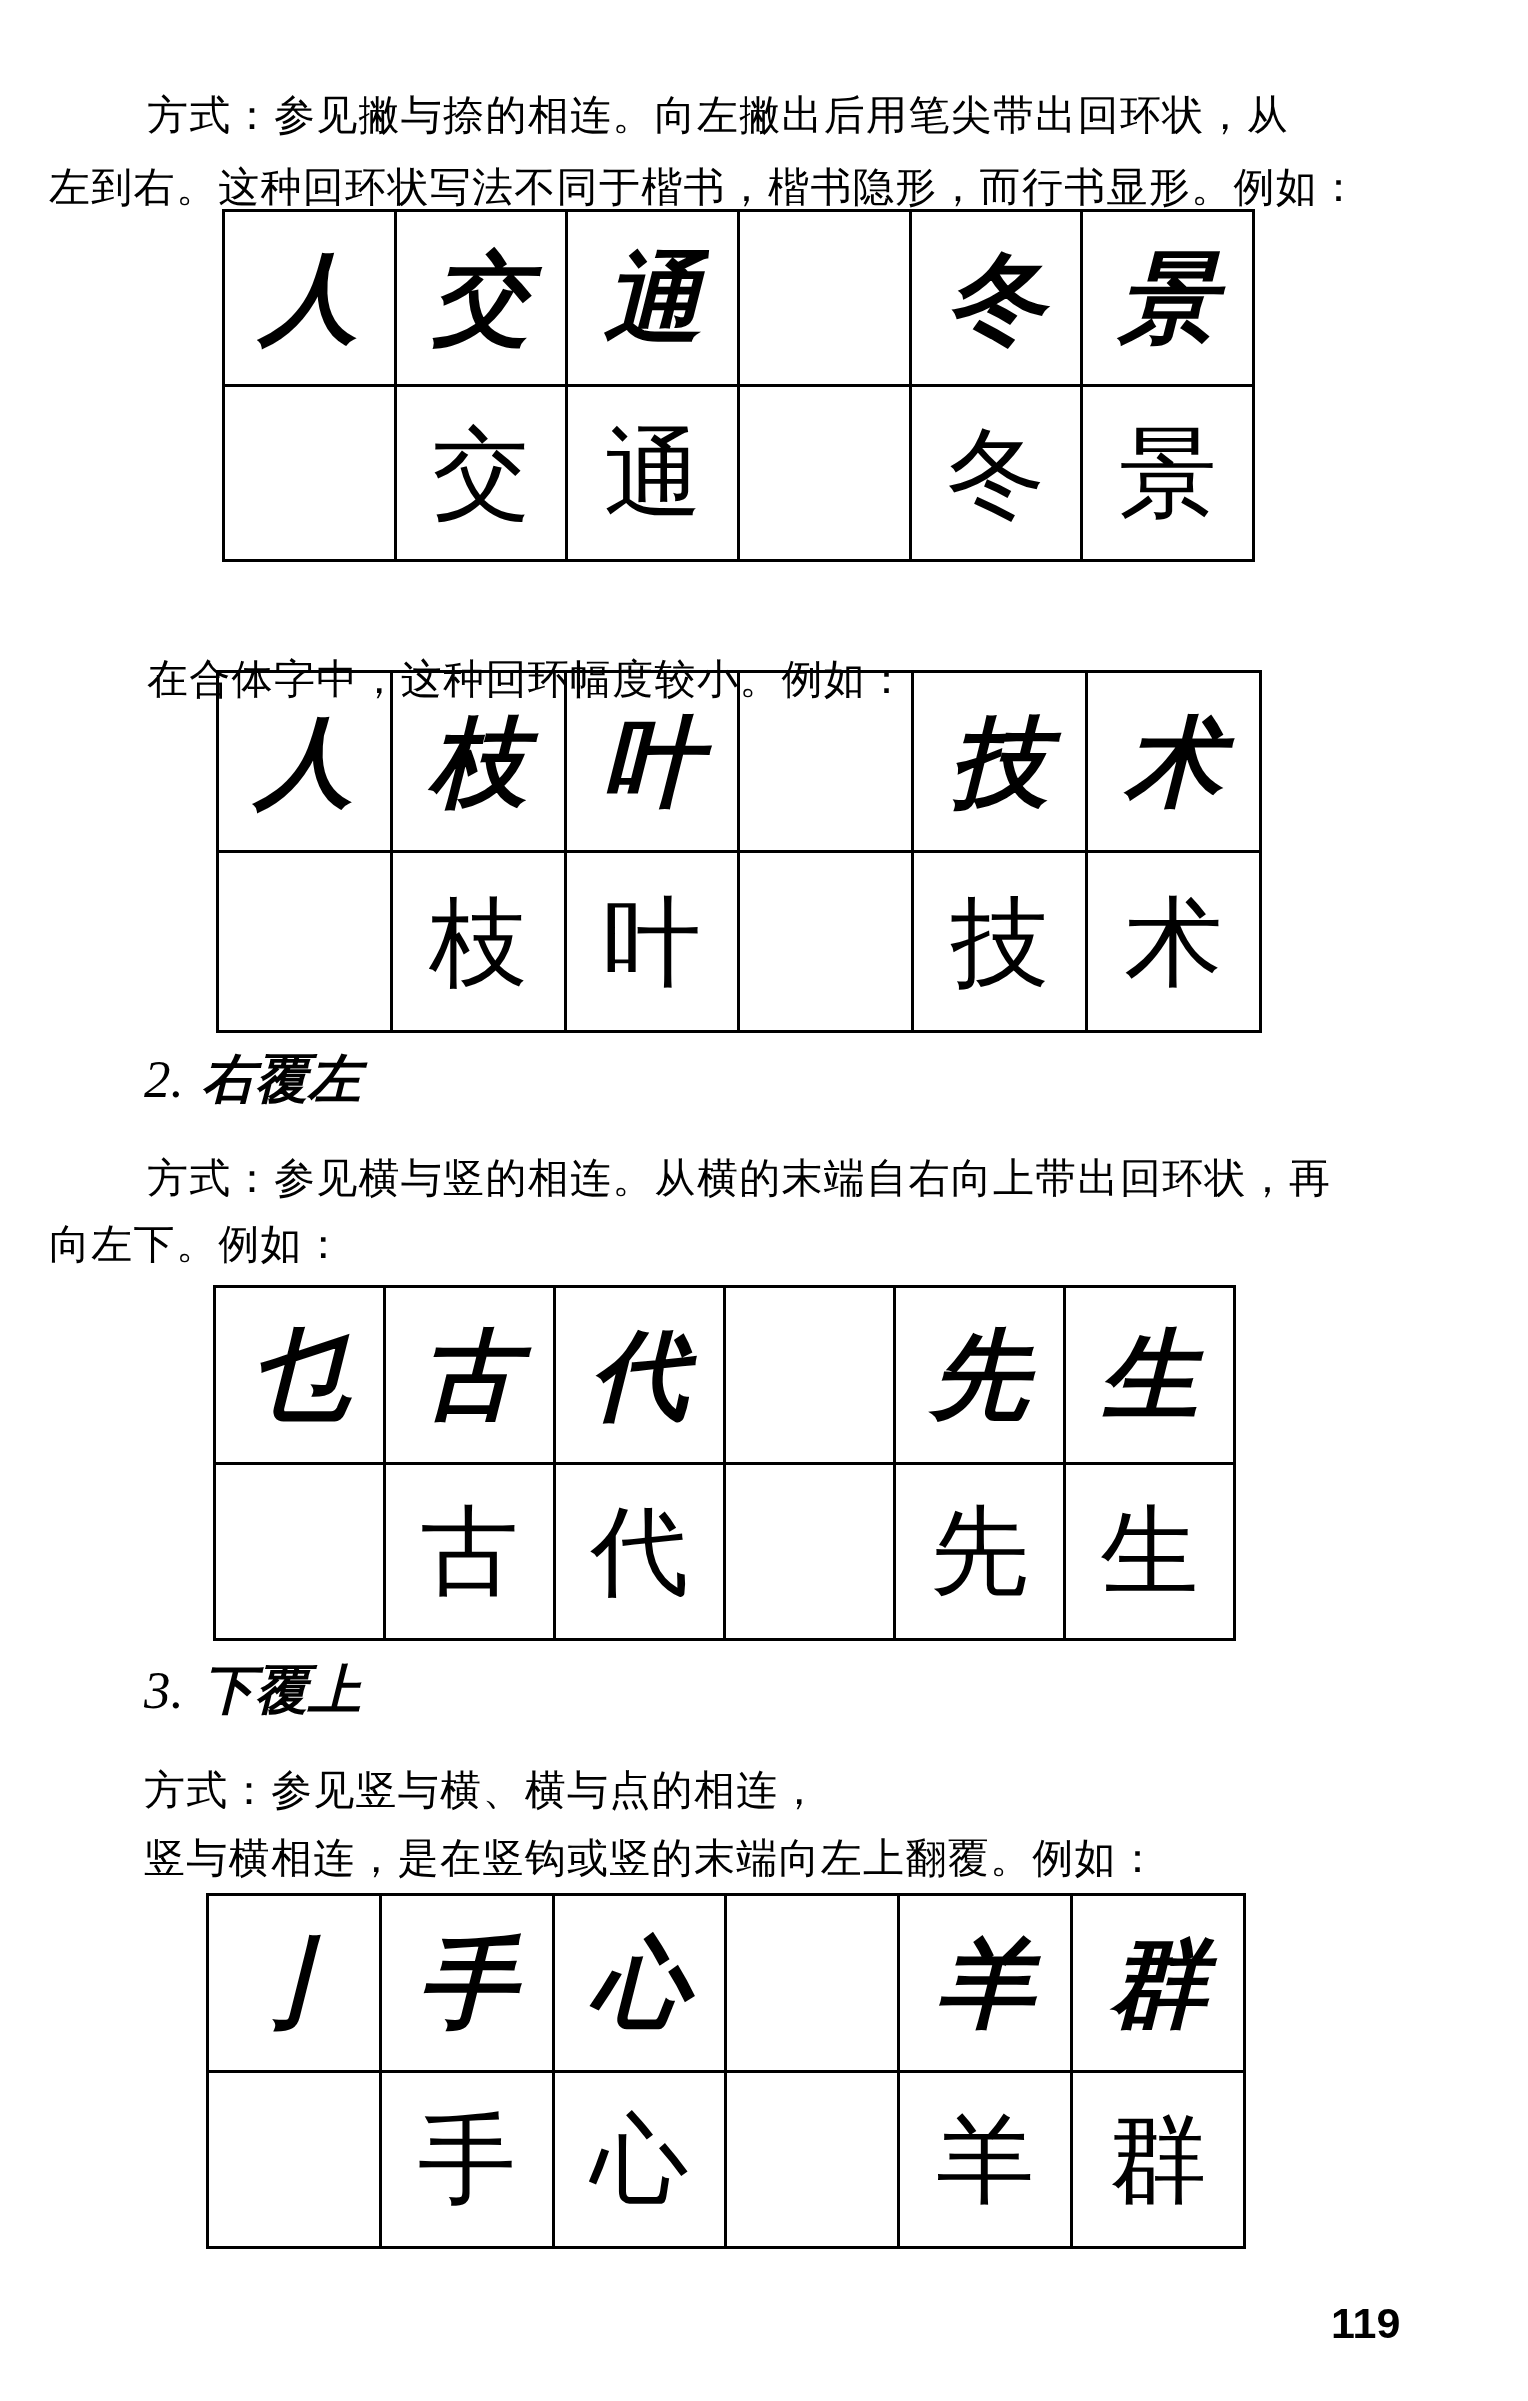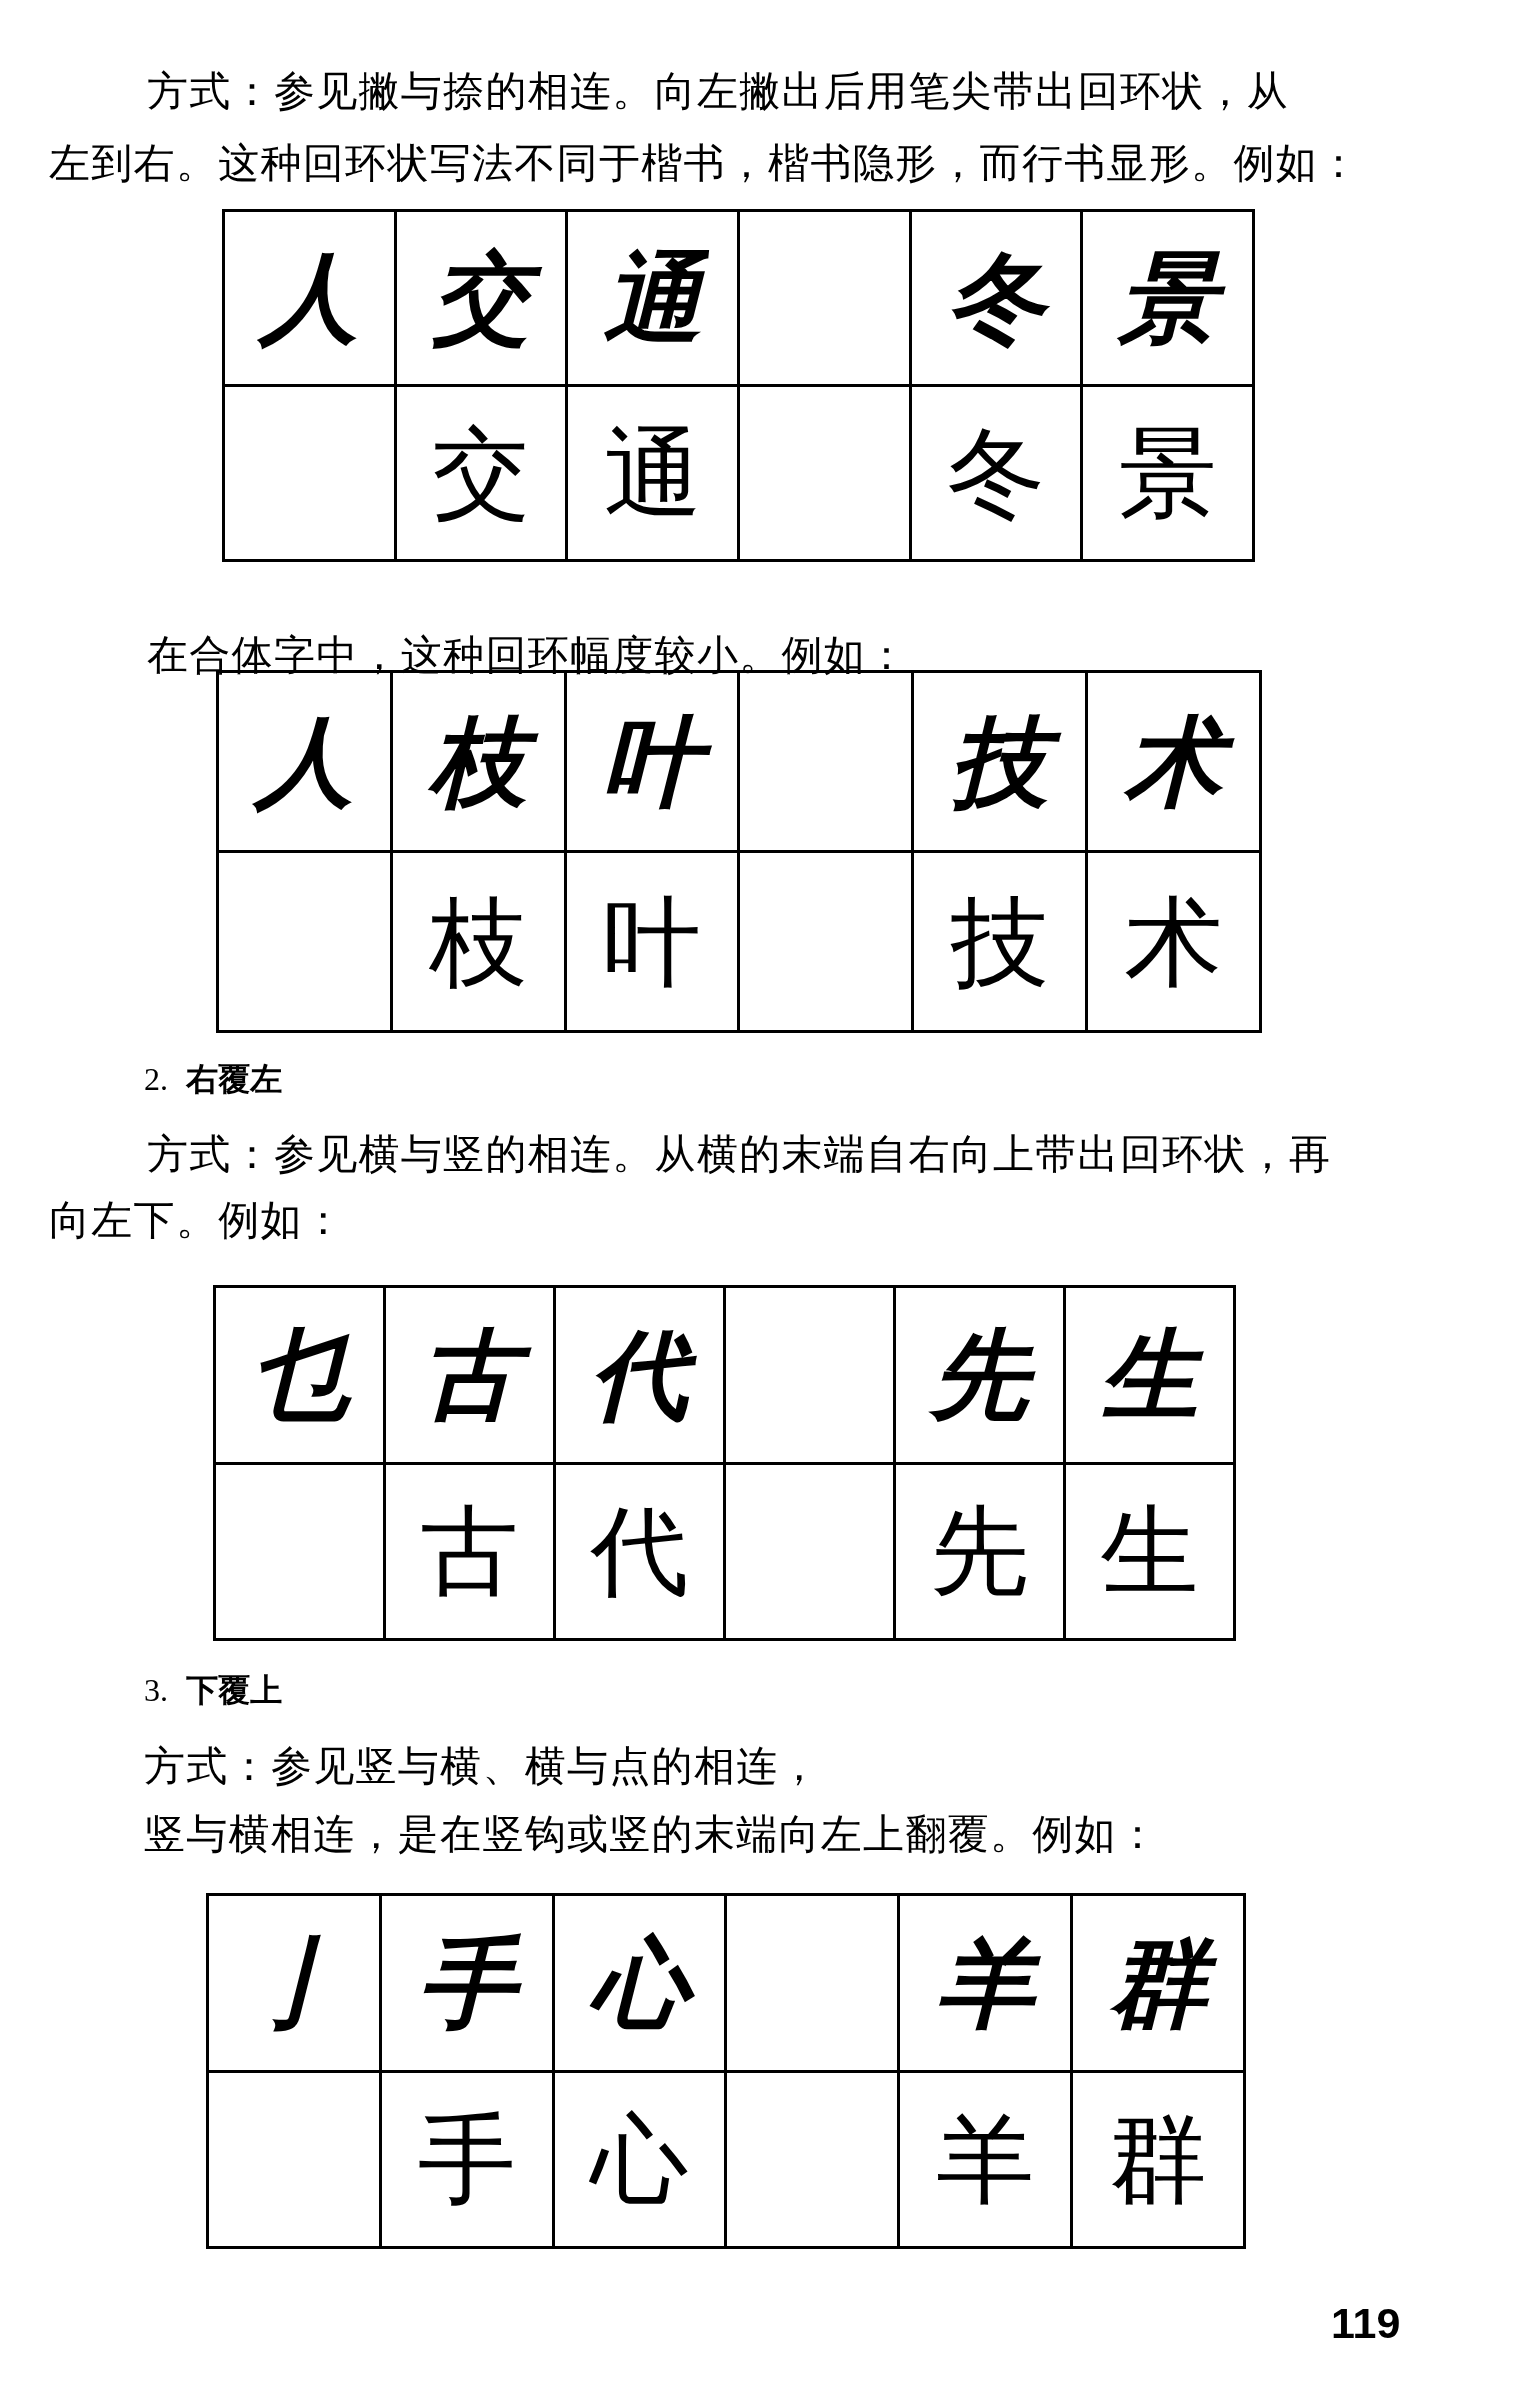--- a/index.html
+++ b/index.html
@@ -5,7 +5,7 @@
   html, body { margin:0; padding:0; background:#ffffff; }
   body { width:1528px; height:2401px; position:relative; overflow:hidden;
          font-family:"DejaVu Sans", sans-serif; color:#000; }
-  .line { position:absolute; font-size:41px; line-height:52px; white-space:nowrap; letter-spacing:1.3px; }
+  .line { position:absolute; font-size:41px; line-height:52px; white-space:nowrap; letter-spacing:1.3px;margin-top:24px; }
   .heading { position:absolute; font-size:32px; line-height:52px; white-space:nowrap; }
   .heading .num { font-family:"Liberation Serif", serif; margin-right:18.3px; }
   .heading .title { font-weight:bold; }

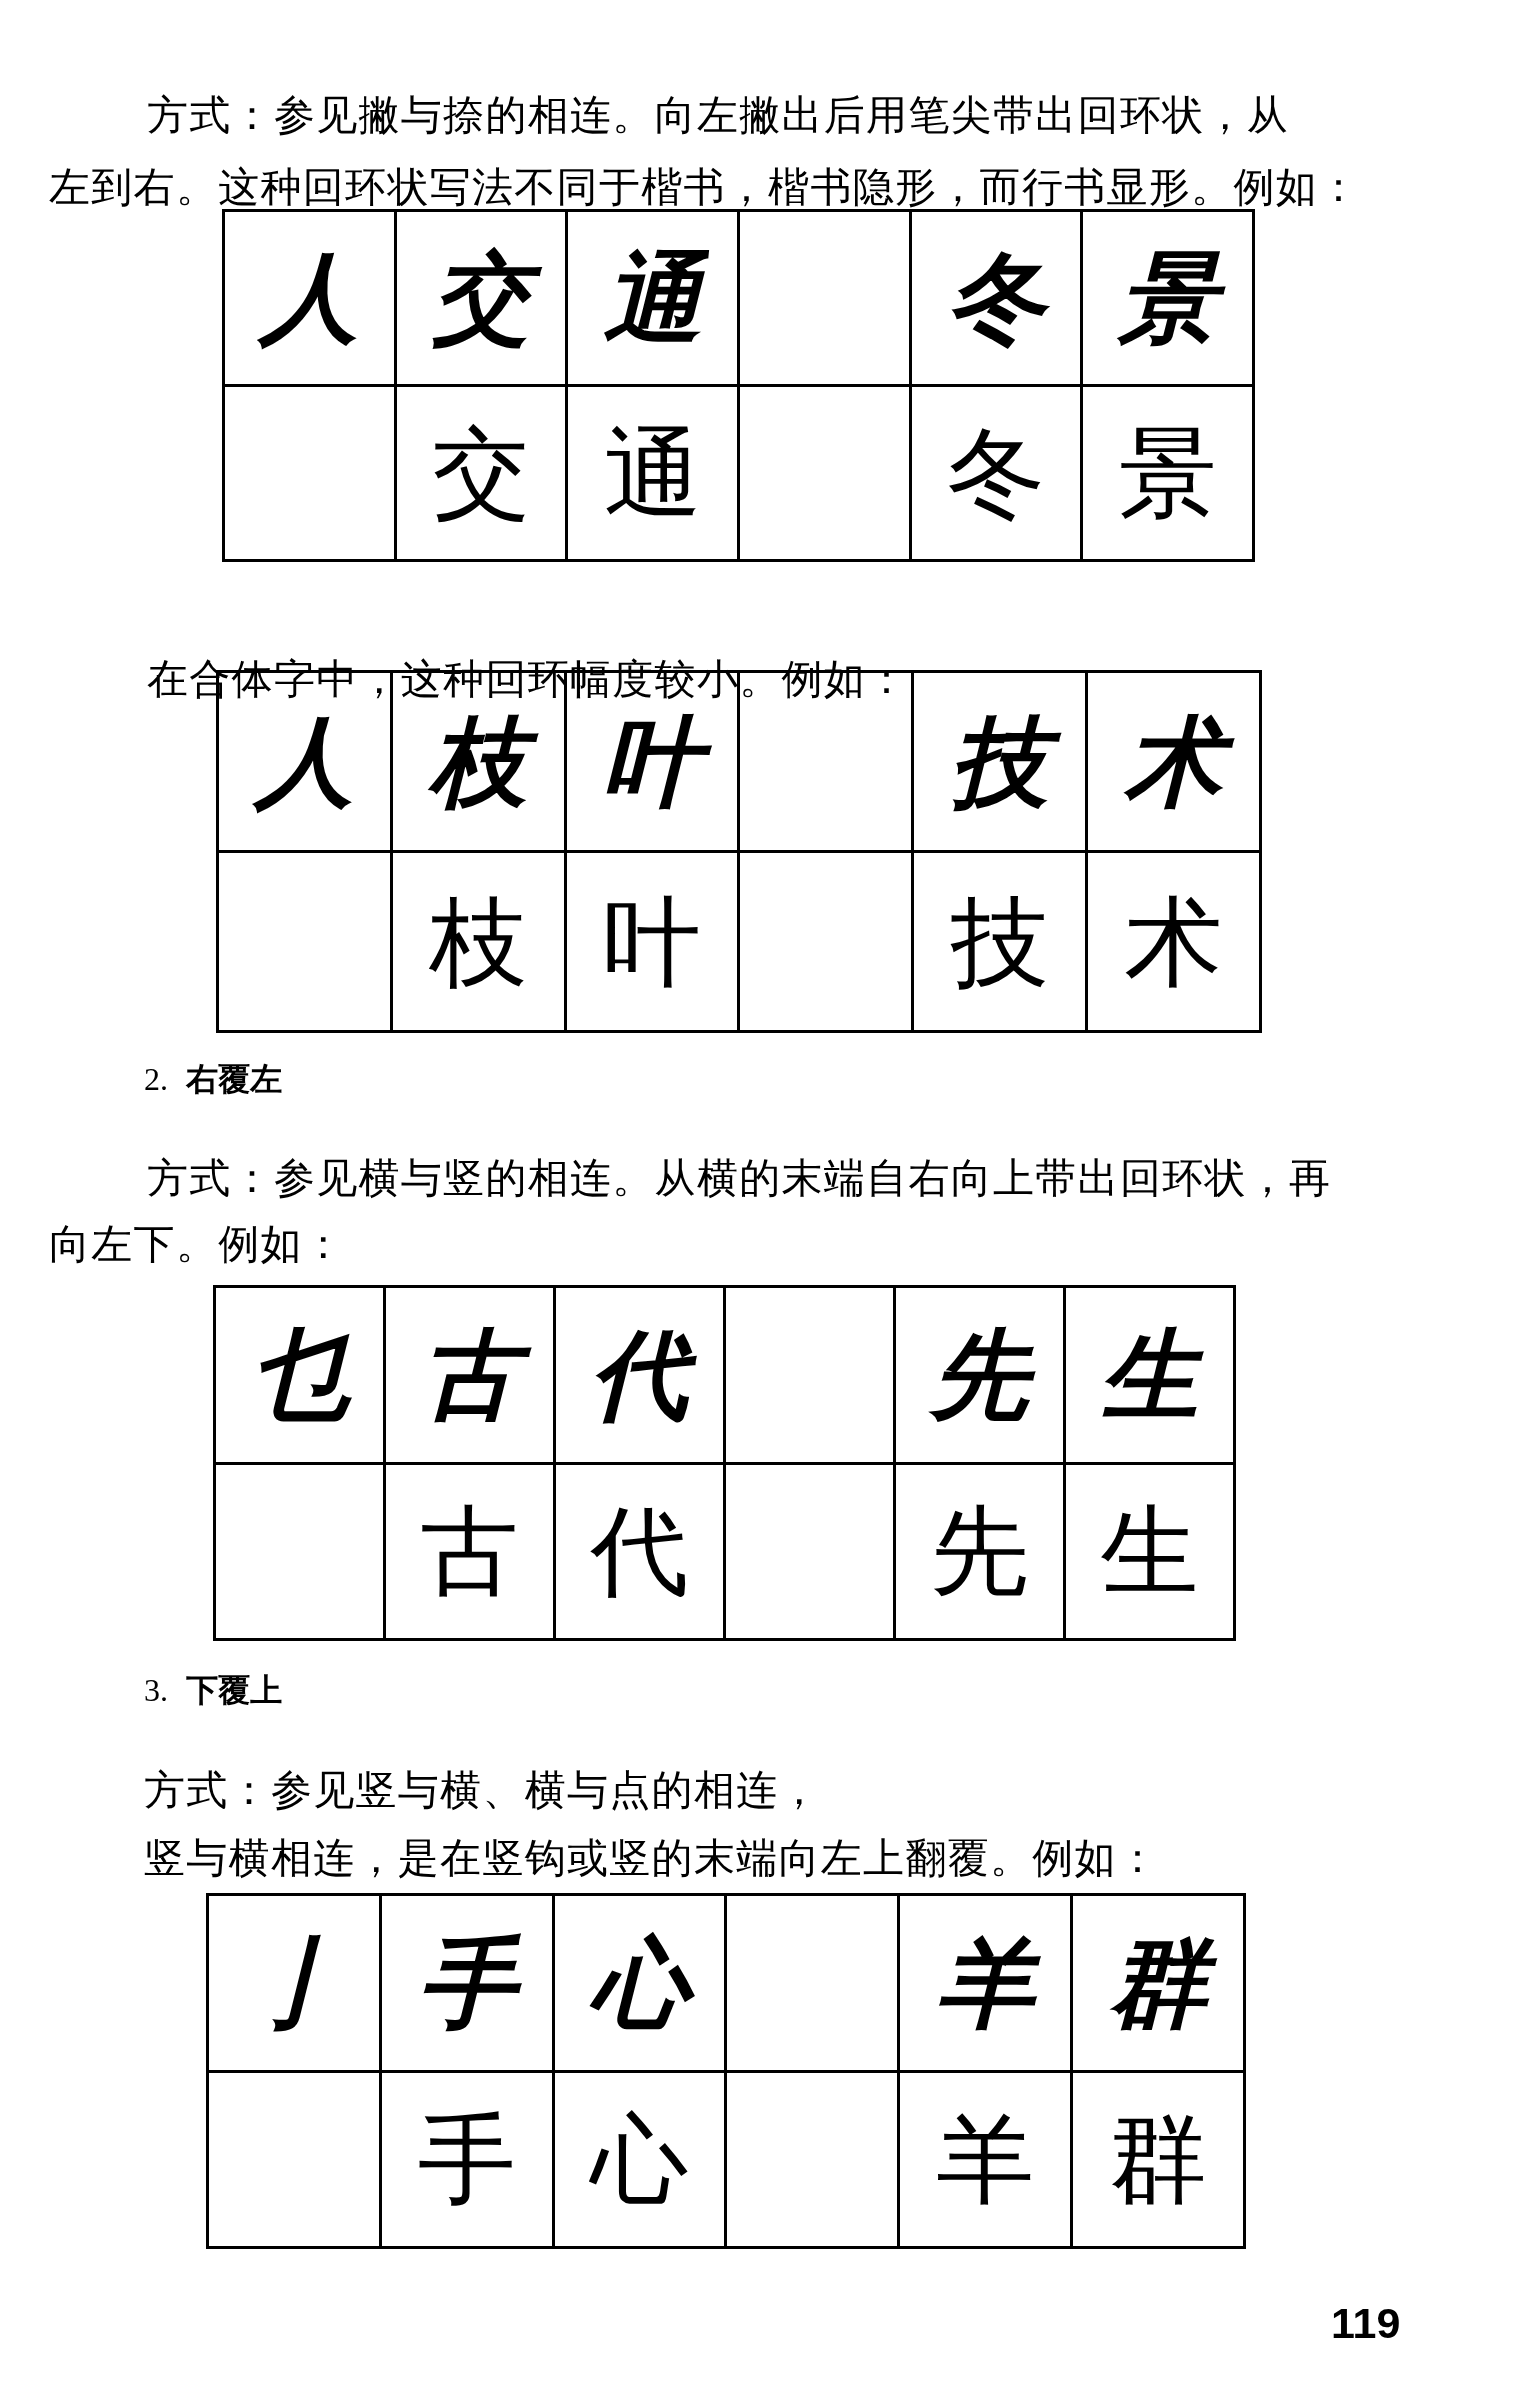--- a/index.html
+++ b/index.html
@@ -6,7 +6,7 @@
   body { width:1528px; height:2401px; position:relative; overflow:hidden;
          font-family:"DejaVu Sans", sans-serif; color:#000; }
   .line { position:absolute; font-size:41px; line-height:52px; white-space:nowrap; letter-spacing:1.3px;margin-top:24px; }
-  .heading { position:absolute; font-size:32px; line-height:52px; white-space:nowrap; }
+  .heading { position:absolute; font-size:53px; line-height:52px; white-space:nowrap;font-style:italic; }
   .heading .num { font-family:"Liberation Serif", serif; margin-right:18.3px; }
   .heading .title { font-weight:bold; }
   table.grid { position:absolute; border-collapse:collapse; table-layout:fixed; }

